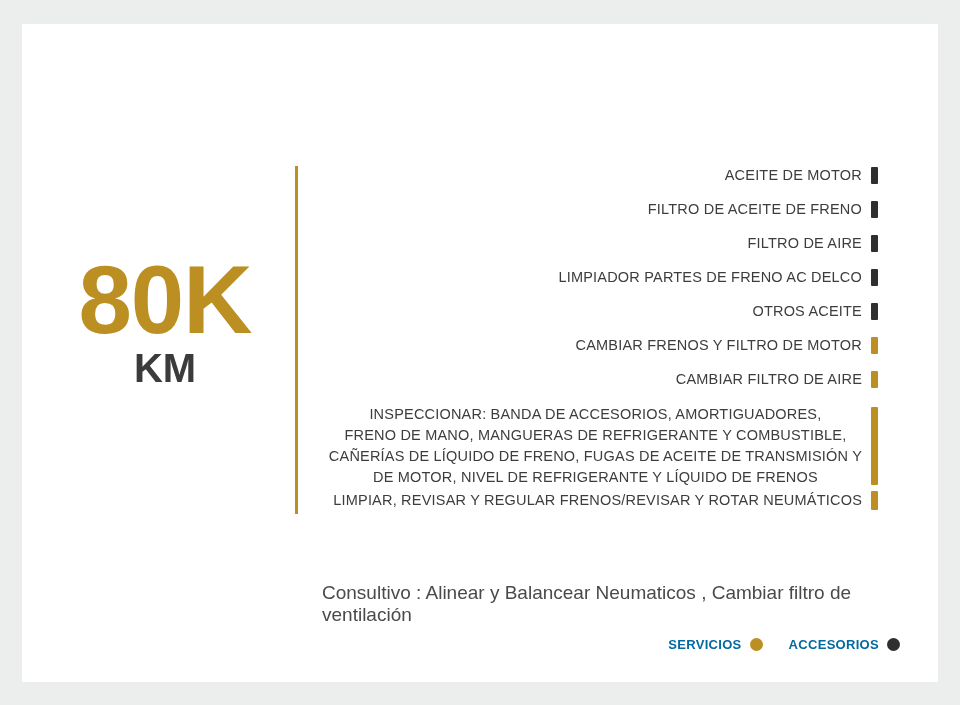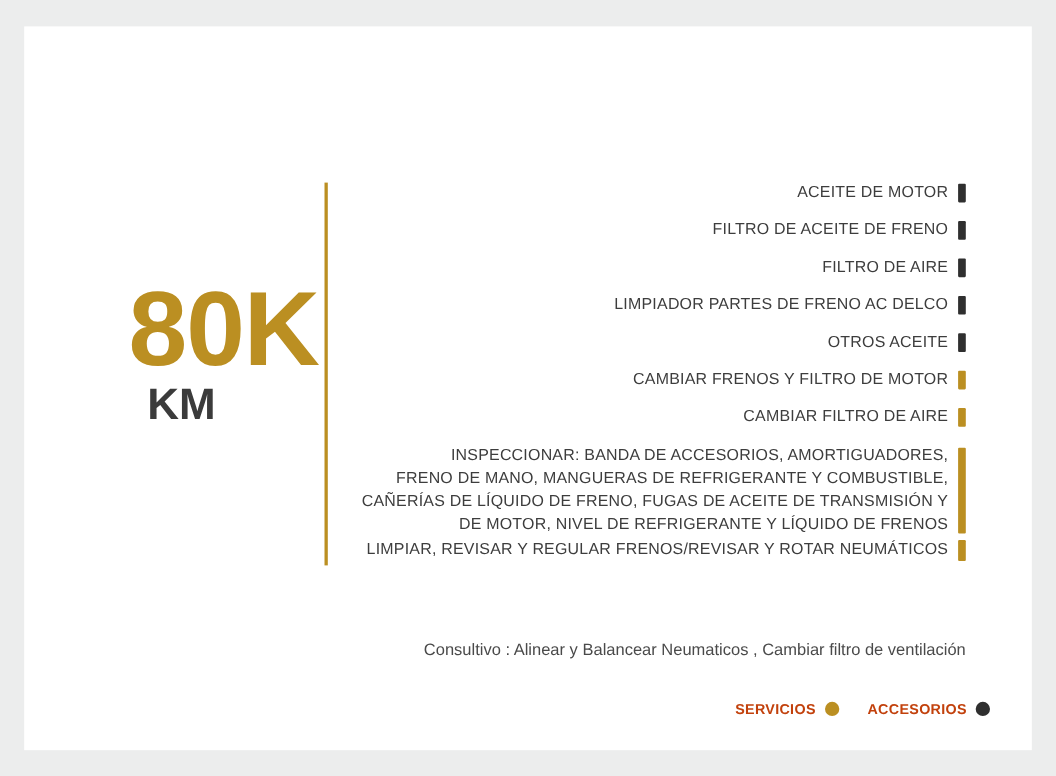--- a/index.html
+++ b/index.html
@@ -82,7 +82,7 @@
   }
   .row-text {
     flex: 0 1 auto;
-    text-align: right;
+    text-align: center;
     font-family: "Liberation Sans", sans-serif;
     font-size: 14.5px;
     letter-spacing: 0.2px;

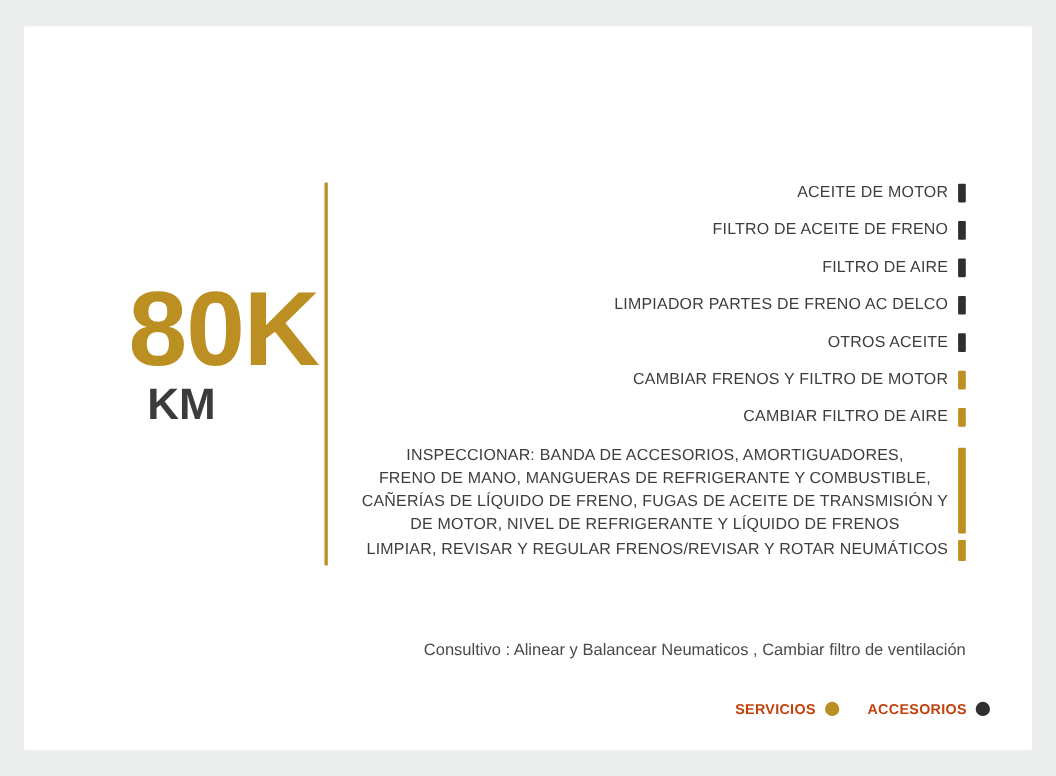--- a/index.html
+++ b/index.html
@@ -45,7 +45,6 @@
     line-height: 0.92;
     letter-spacing: -1px;
     color: #bb8f22;
-    text-align: right;
   }
   .km-unit {
     font-family: "Liberation Sans", sans-serif;

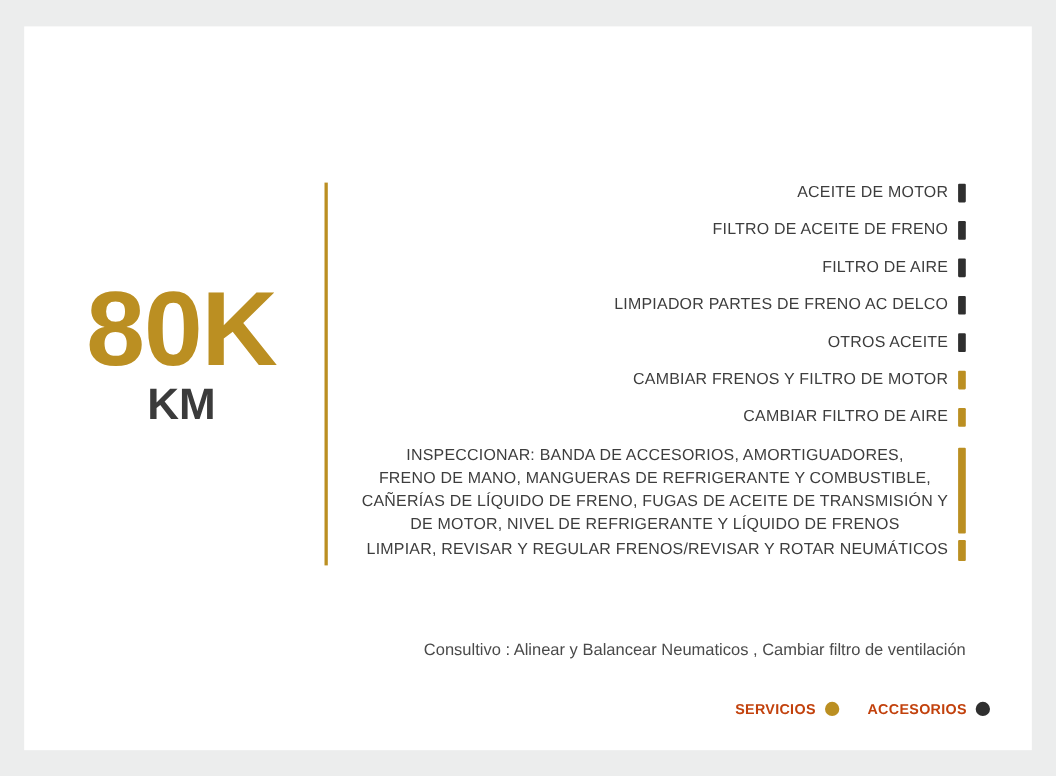--- a/index.html
+++ b/index.html
@@ -107,9 +107,9 @@
     left: 300px;
     top: 558px;
     width: 556px;
-    text-align: right;
-    font-family: "Liberation Sans", sans-serif;
-    font-size: 15px;
+    text-align: left;
+    font-family: "Liberation Sans", sans-serif;
+    font-size: 19px;
     color: #4a4a4a;
   }
 

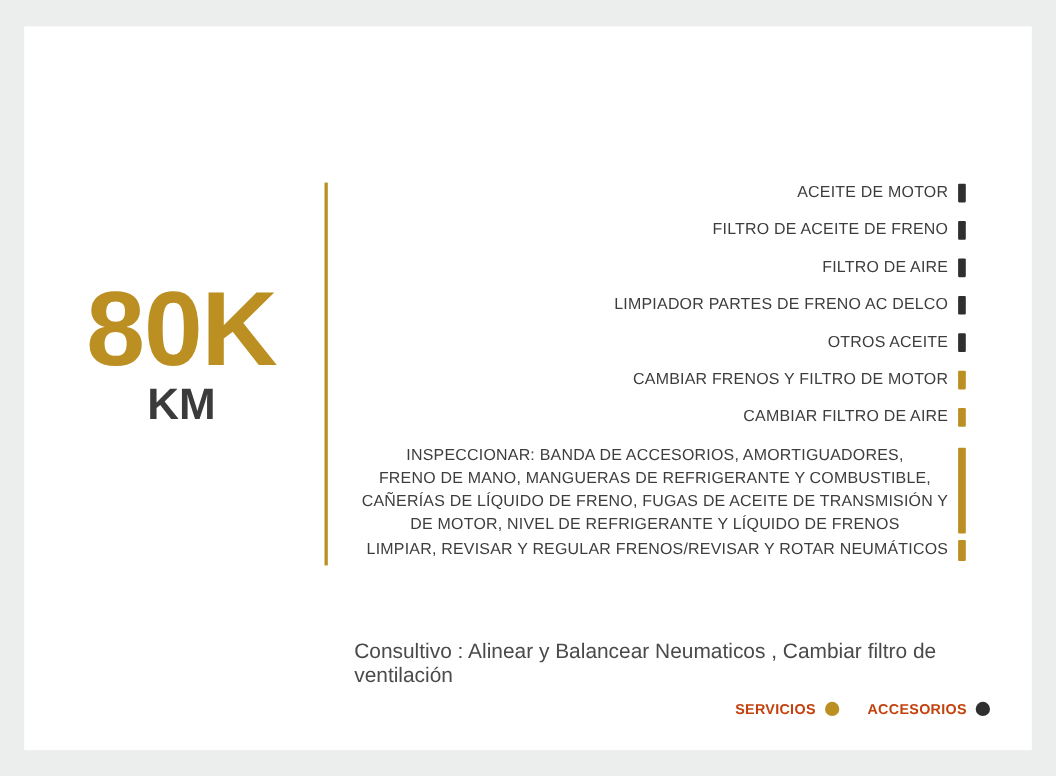--- a/index.html
+++ b/index.html
@@ -132,7 +132,7 @@
     font-weight: bold;
     font-size: 13px;
     letter-spacing: 0.3px;
-    color: #c2410c;
+    color: #0369a1;
   }
   .dot {
     width: 13px;

